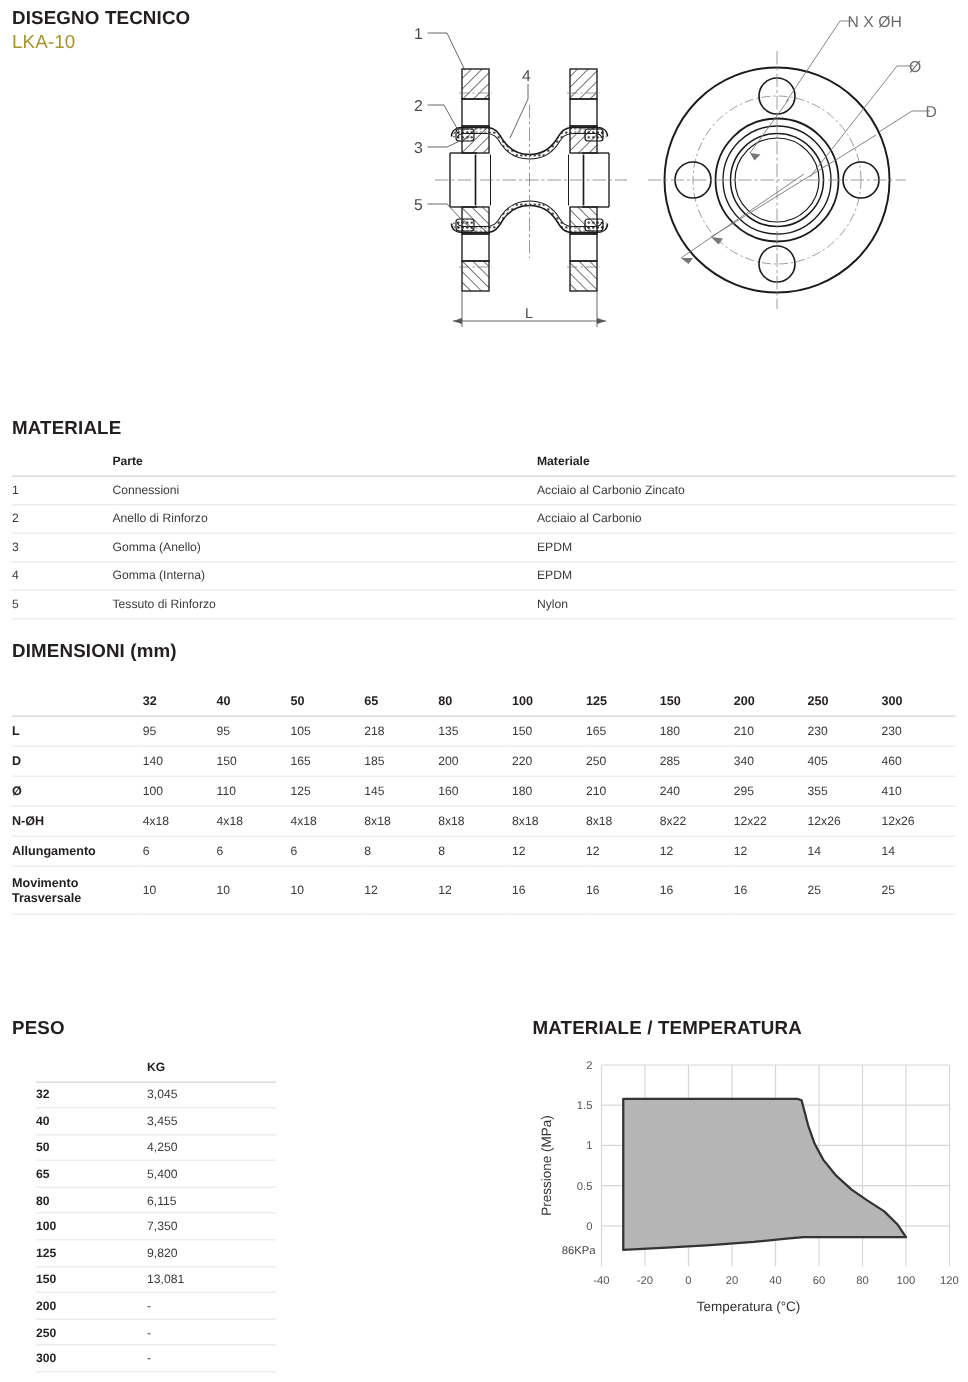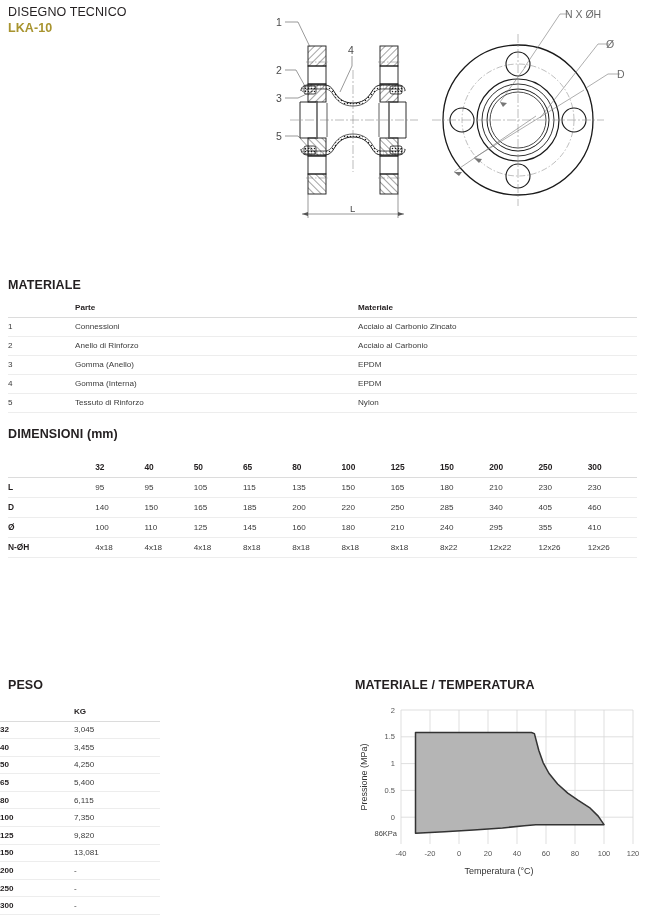--- a/index.html
+++ b/index.html
@@ -17,7 +17,7 @@
   
   .doc-head { position: absolute; left: 8px; top: 5px; }
   .doc-title {
-    font-size: 12.5px; font-weight: normal; letter-spacing: .1px;
+    font-size: 12.5px; font-weight: bold; letter-spacing: .1px;
     color: #231f20; line-height: 15px;
   }
   .doc-code {

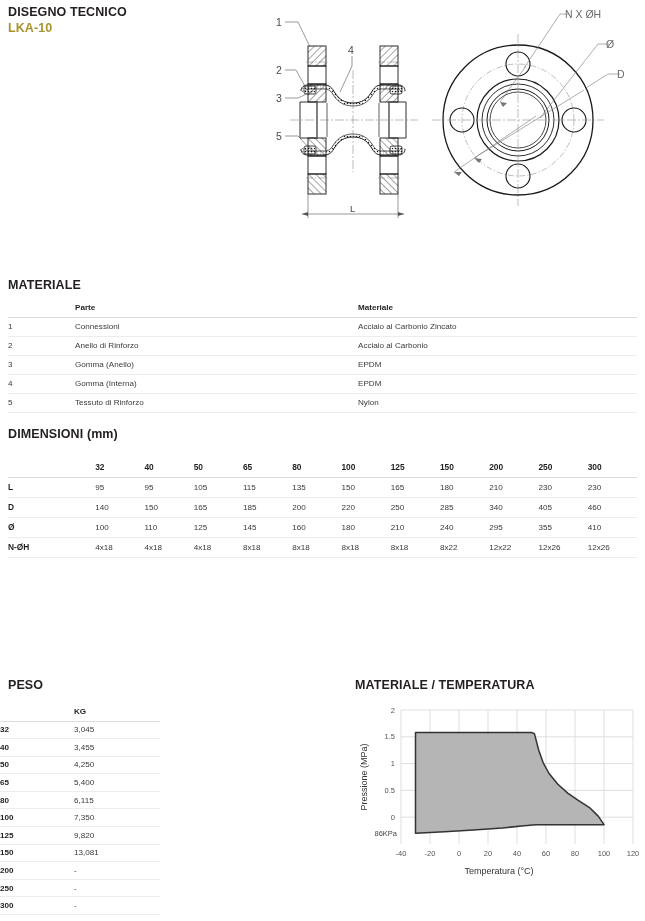--- a/index.html
+++ b/index.html
@@ -21,7 +21,7 @@
     color: #231f20; line-height: 15px;
   }
   .doc-code {
-    font-size: 12.5px; font-weight: bold; letter-spacing: .1px;
+    font-size: 12.5px; font-weight: normal; letter-spacing: .1px;
     color: #a8942f; line-height: 17px;
   }
 

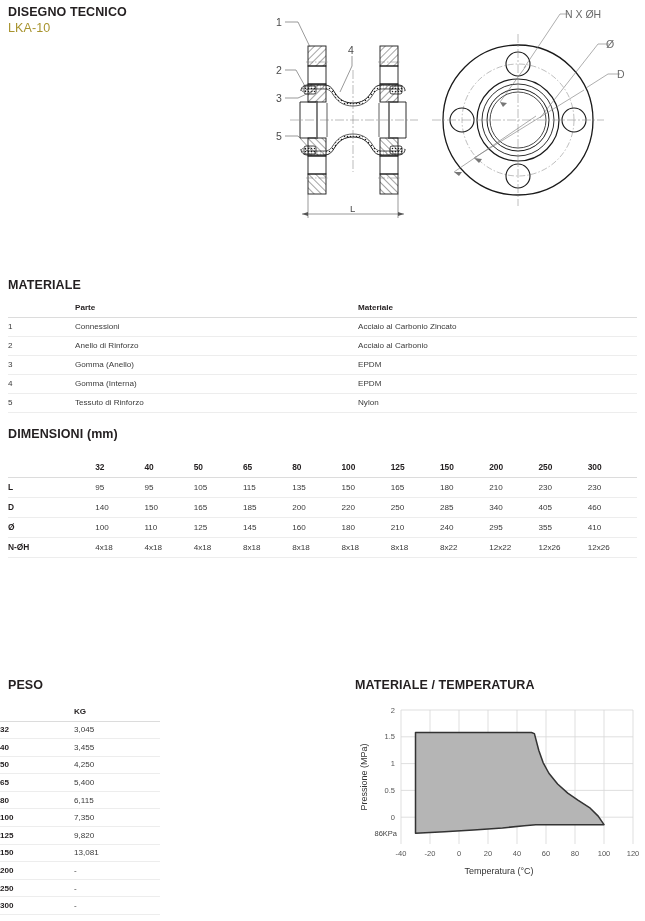--- a/index.html
+++ b/index.html
@@ -304,7 +304,7 @@
       <td>95</td>
       <td>95</td>
       <td>105</td>
-      <td>115</td>
+      <td>218</td>
       <td>135</td>
       <td>150</td>
       <td>165</td>

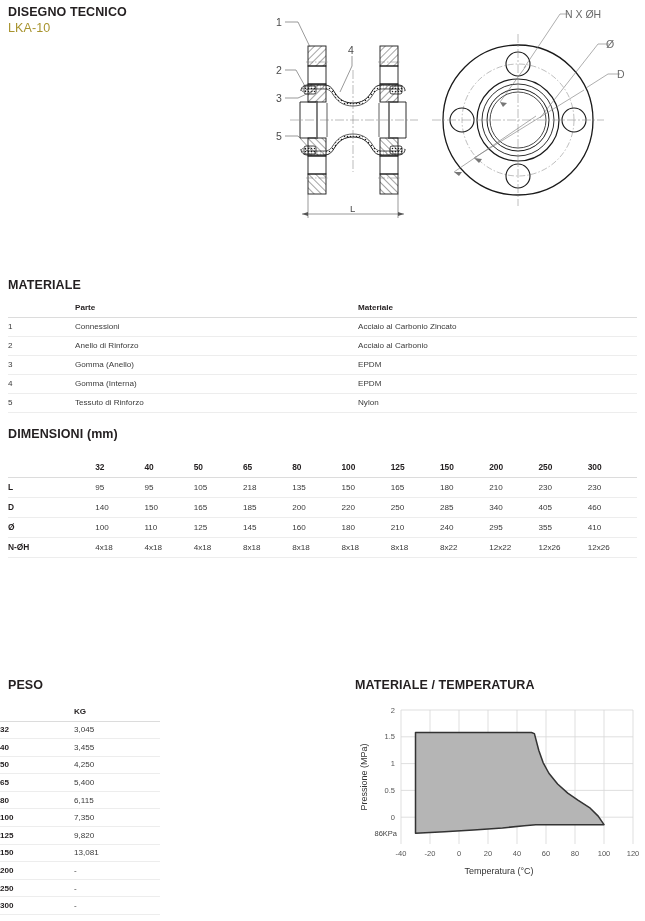--- a/index.html
+++ b/index.html
@@ -354,6 +354,20 @@
       <td>12x22</td>
       <td>12x26</td>
       <td>12x26</td>
+    </tr>
+    <tr>
+      <th>Allungamento</th>
+      <td>6</td>
+      <td>6</td>
+      <td>6</td>
+      <td>8</td>
+      <td>8</td>
+      <td>12</td>
+      <td>12</td>
+      <td>12</td>
+      <td>12</td>
+      <td>14</td>
+      <td>14</td>
     </tr>
   </tbody>
 </table>

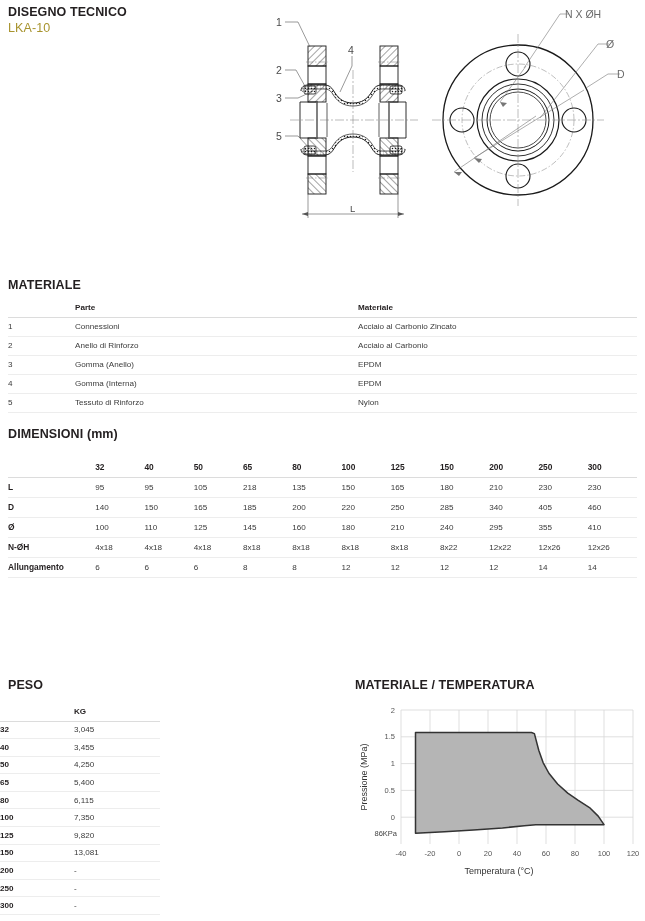--- a/index.html
+++ b/index.html
@@ -368,6 +368,20 @@
       <td>12</td>
       <td>14</td>
       <td>14</td>
+    </tr>
+    <tr class="tall">
+      <th>Movimento Trasversale</th>
+      <td>10</td>
+      <td>10</td>
+      <td>10</td>
+      <td>12</td>
+      <td>12</td>
+      <td>16</td>
+      <td>16</td>
+      <td>16</td>
+      <td>16</td>
+      <td>25</td>
+      <td>25</td>
     </tr>
   </tbody>
 </table>

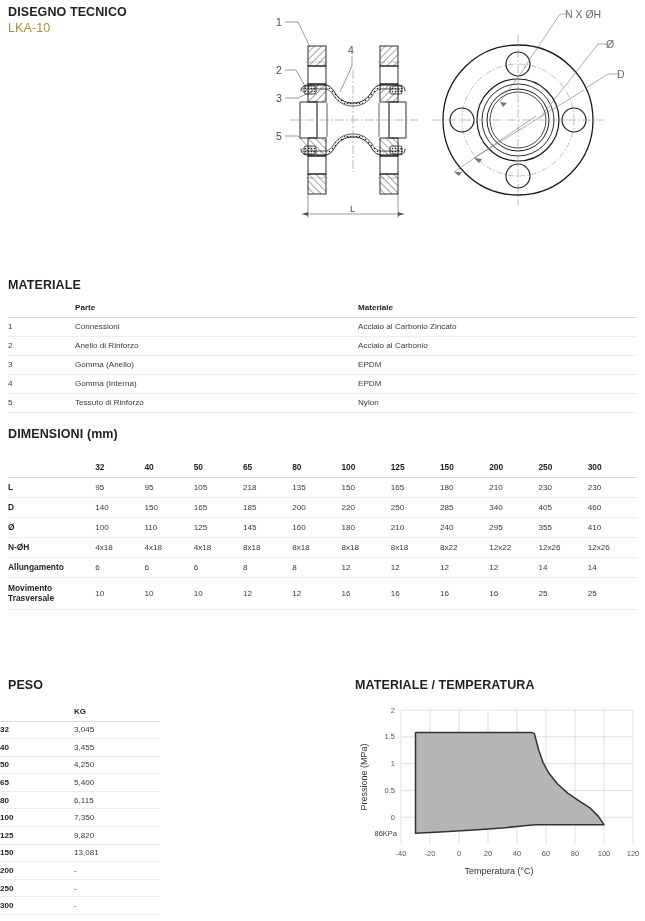--- a/index.html
+++ b/index.html
@@ -77,7 +77,7 @@
   #tbl-dimensioni tr.tall th, #tbl-dimensioni tr.tall td { height: 32px; }
 
   
-  #tbl-peso { left: 0; top: 705px; width: 160px; }
+  #tbl-peso { left: 24px; top: 705px; width: 160px; }
   #tbl-peso thead th { height: 16px; padding-bottom: 2px; }
   #tbl-peso tbody th {
     font-weight: bold; color: #231f20; text-align: left;

